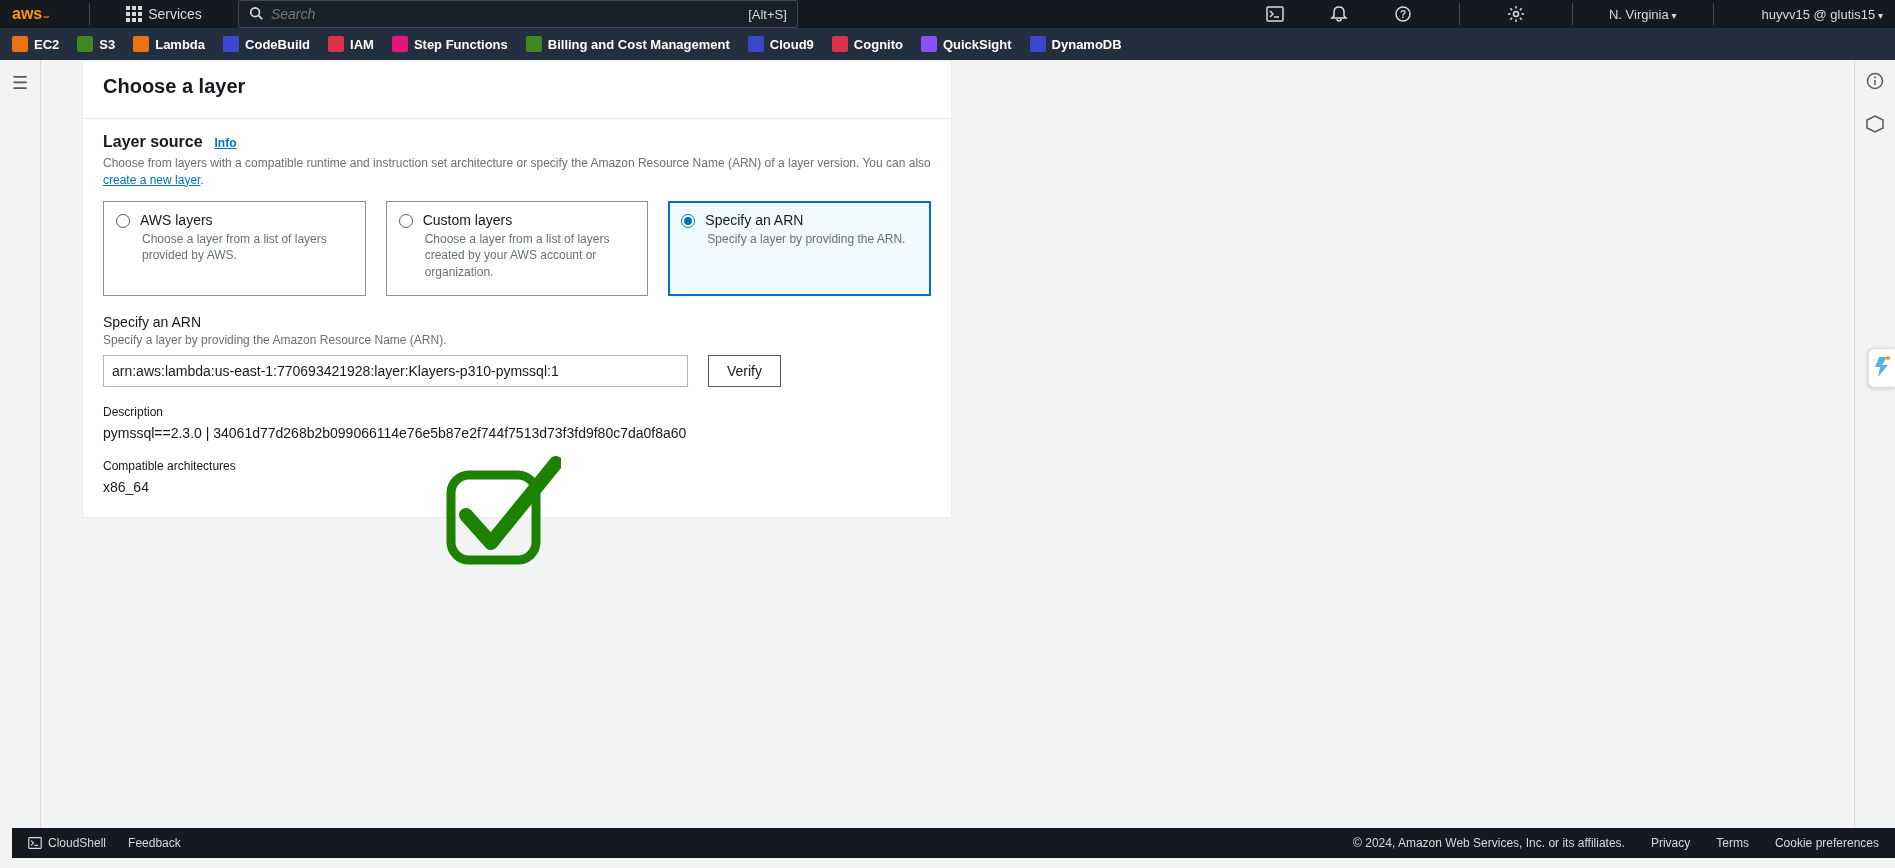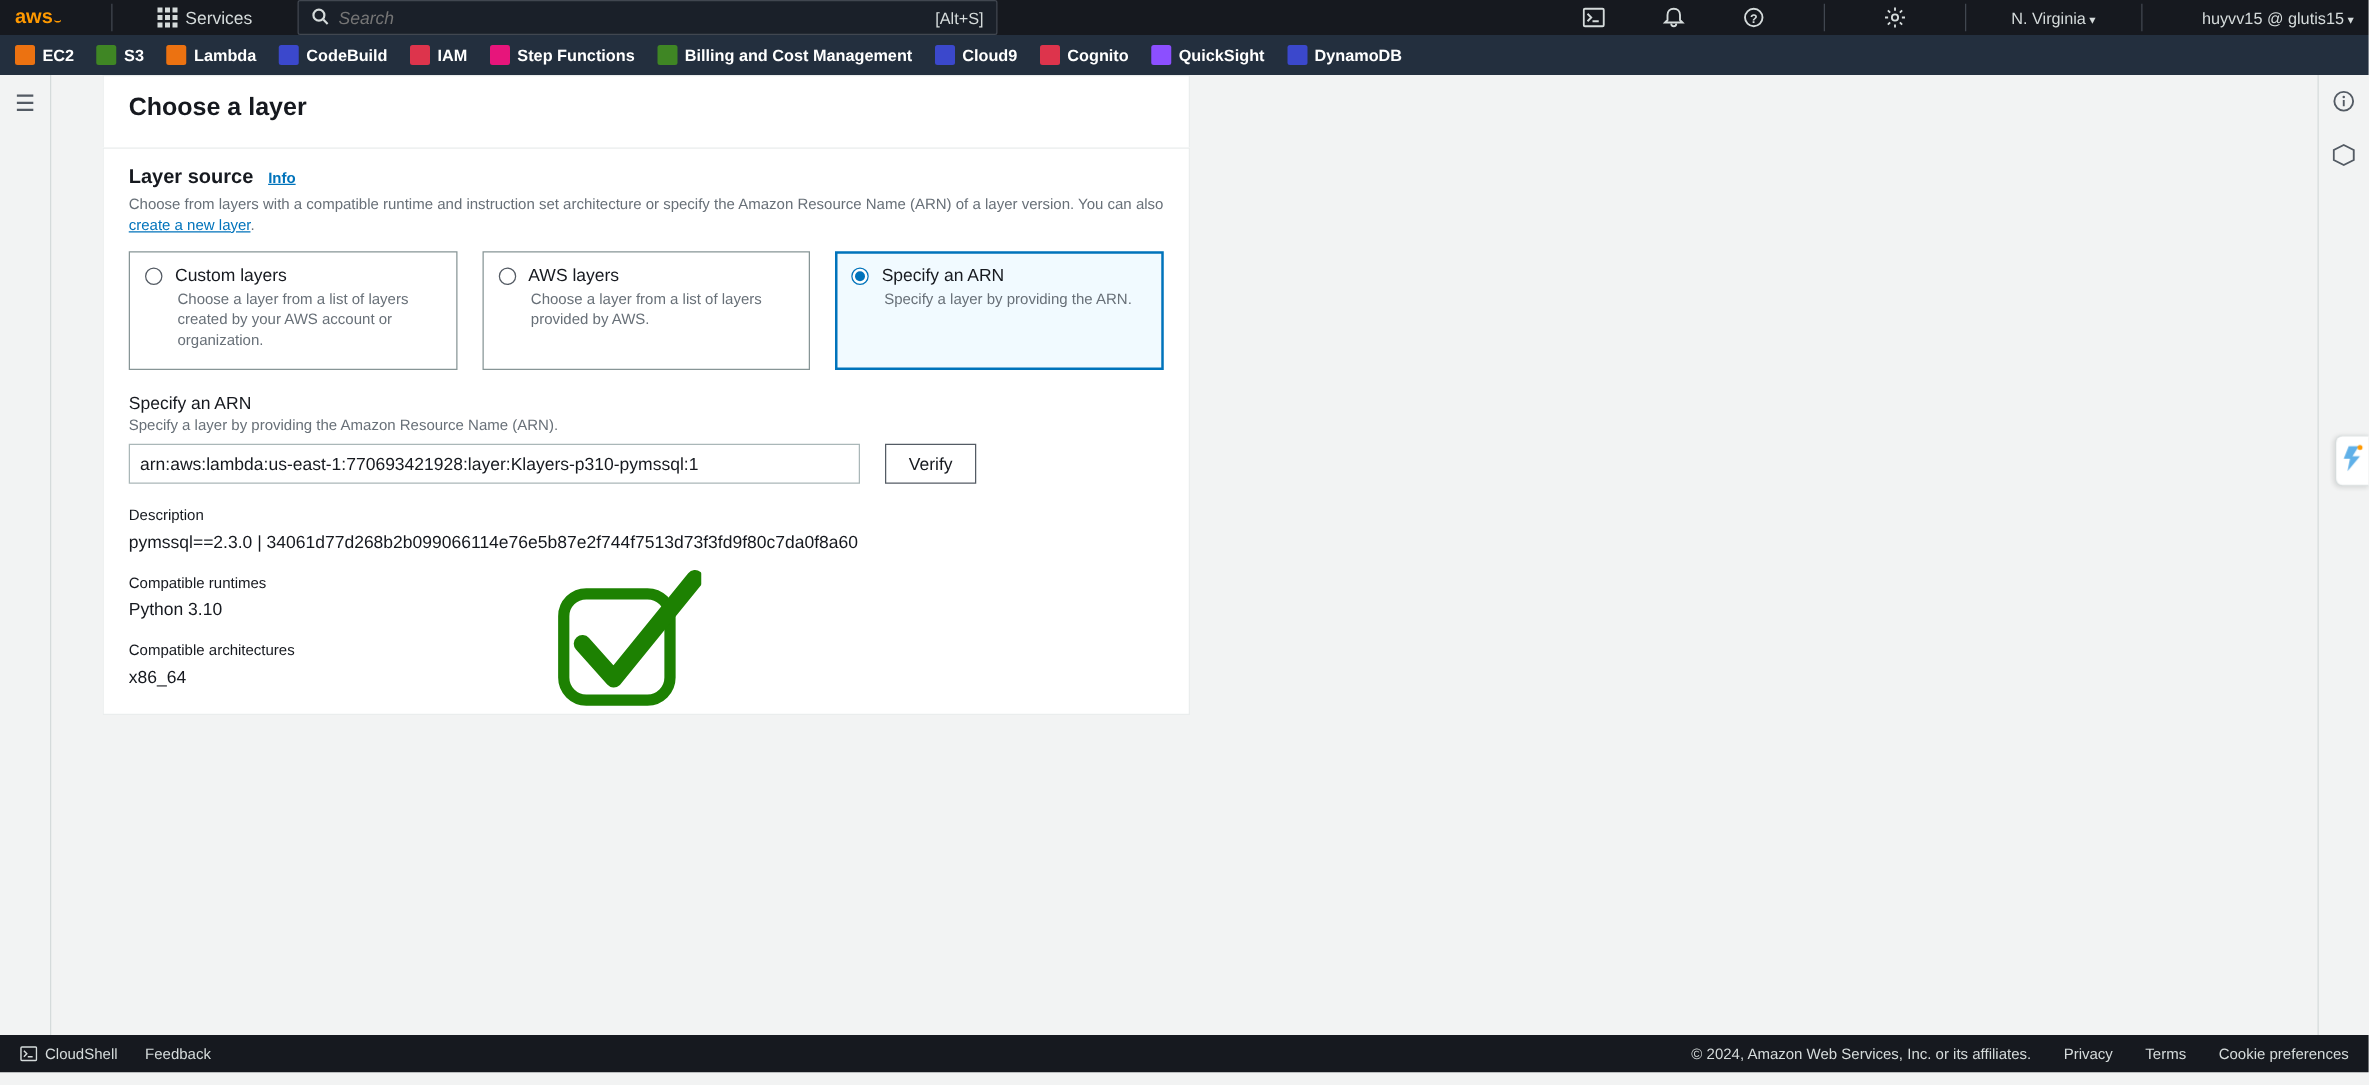--- a/index.html
+++ b/index.html
@@ -223,12 +223,12 @@
 
         <div class="radio-row">
           <div class="radio-card">
+            <span class="radio"></span><span class="rtitle">AWS layers</span>
+            <div class="rdesc">Choose a layer from a list of layers provided by AWS.</div>
+          </div>
+          <div class="radio-card">
             <span class="radio"></span><span class="rtitle">Custom layers</span>
             <div class="rdesc">Choose a layer from a list of layers created by your AWS account or organization.</div>
-          </div>
-          <div class="radio-card">
-            <span class="radio"></span><span class="rtitle">AWS layers</span>
-            <div class="rdesc">Choose a layer from a list of layers provided by AWS.</div>
           </div>
           <div class="radio-card selected">
             <span class="radio">

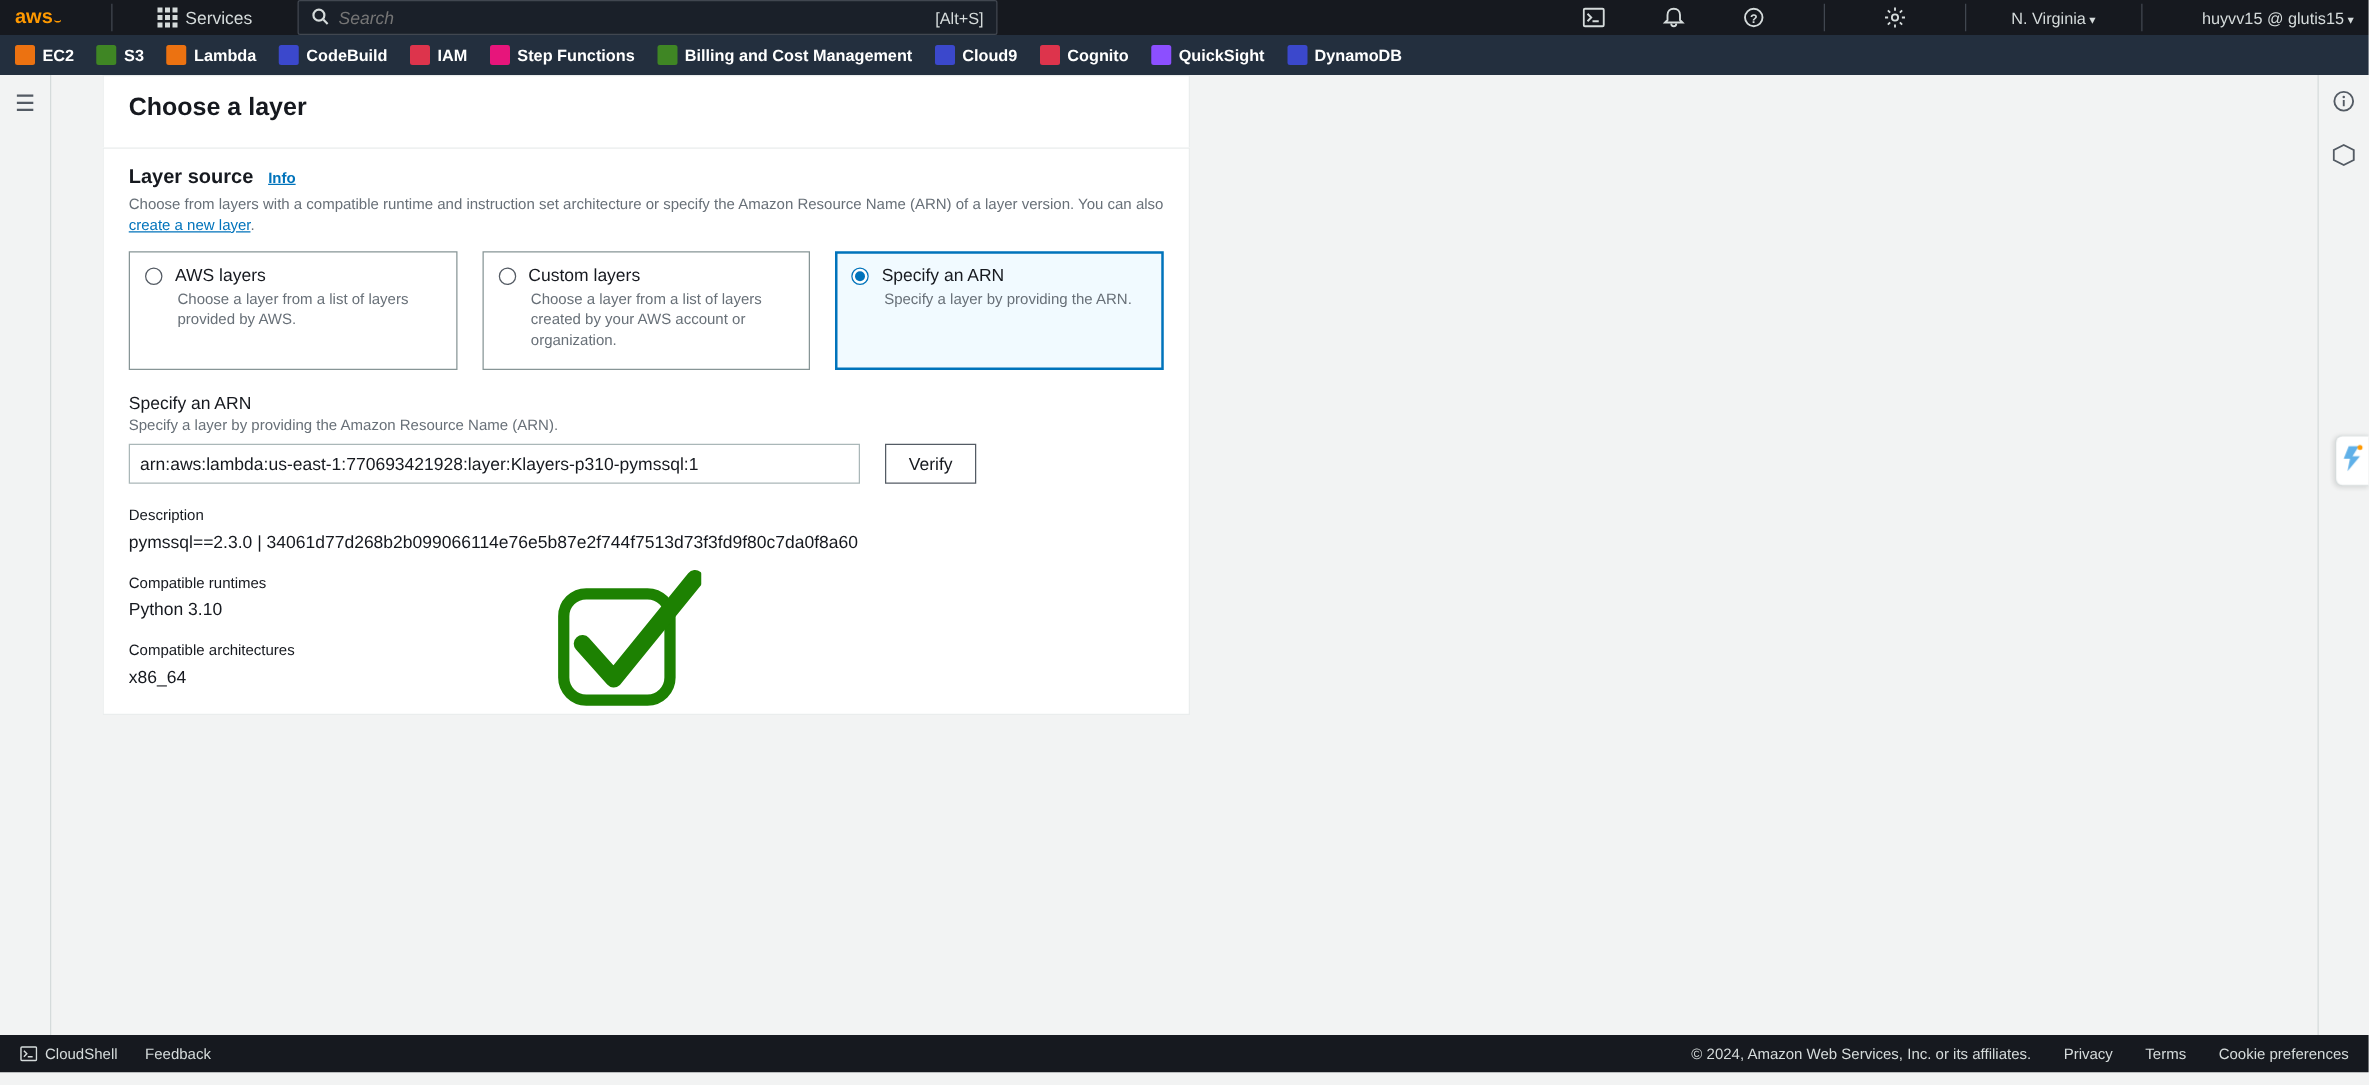--- a/index.html
+++ b/index.html
@@ -252,10 +252,6 @@
           <div class="desc-val">pymssql==2.3.0 | 34061d77d268b2b099066114e76e5b87e2f744f7513d73f3fd9f80c7da0f8a60</div>
         </div>
 
-        <div class="desc-block">
-          <div class="desc-title">Compatible runtimes</div>
-          <div class="desc-val">Python 3.10</div>
-        </div>
 
         <div class="desc-block">
           <div class="desc-title">Compatible architectures</div>

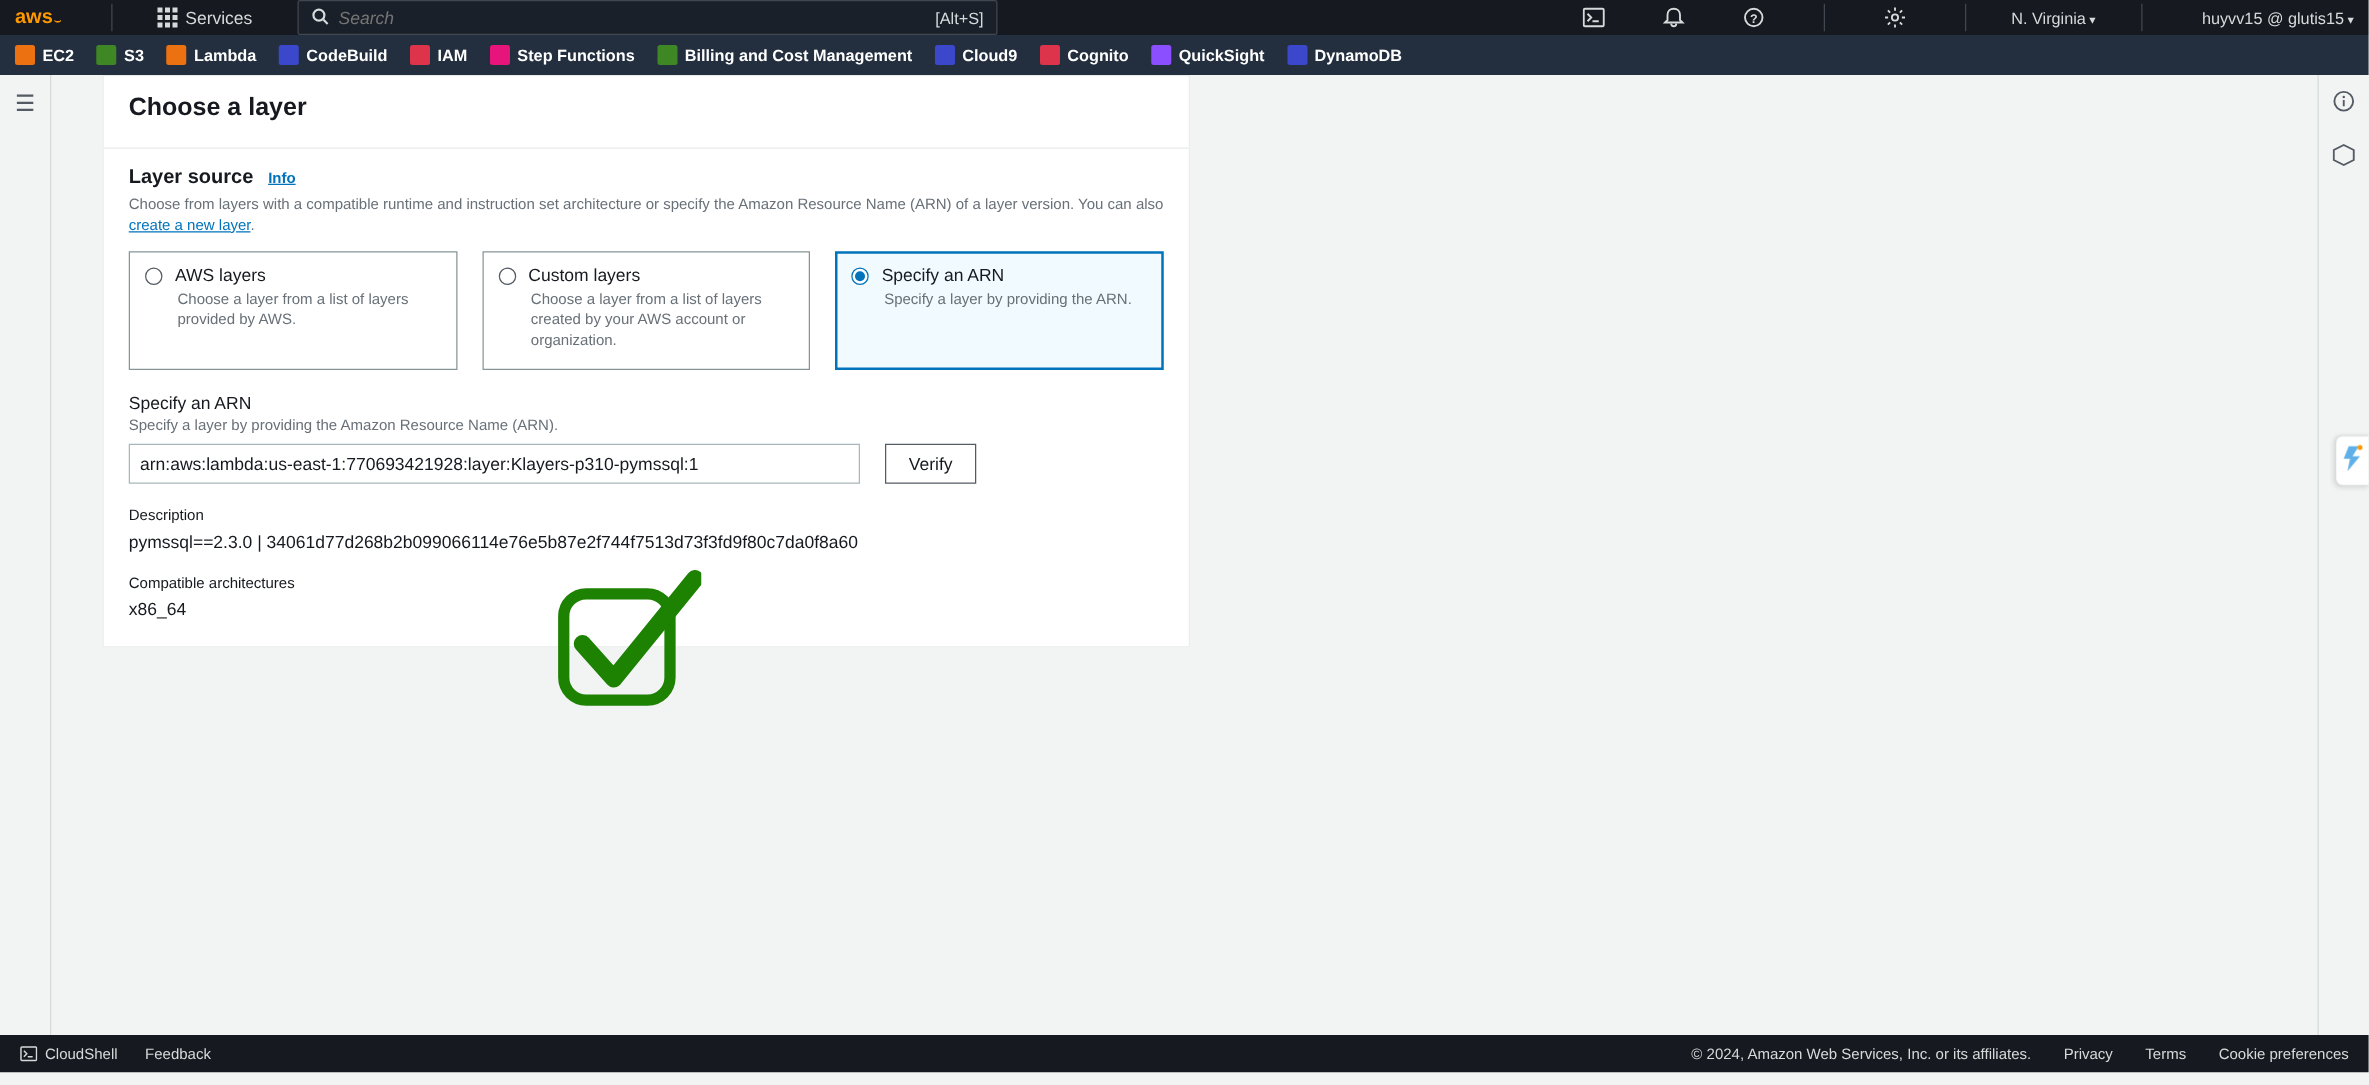--- a/index.html
+++ b/index.html
@@ -78,7 +78,7 @@
     .checkmark svg { width:120px; height:110px;}
 
     
-    .footer { height:30px; background:#16191f; color:#d5dbdb; display:flex; align-items:center; padding:0 16px; font-size:12px; justify-content:space-between;}
+    .footer { height:30px; background:#16191f; color:#d5dbdb; display:flex; align-items:center; padding:0 16px; font-size:12px; justify-content:space-between;margin-left:12px;}
     .footer-left { display:flex; align-items:center; gap:22px;}
     .footer-left .fitem { display:flex; align-items:center; gap:6px; cursor:pointer;}
     .footer-right { display:flex; align-items:center; gap:26px;}

